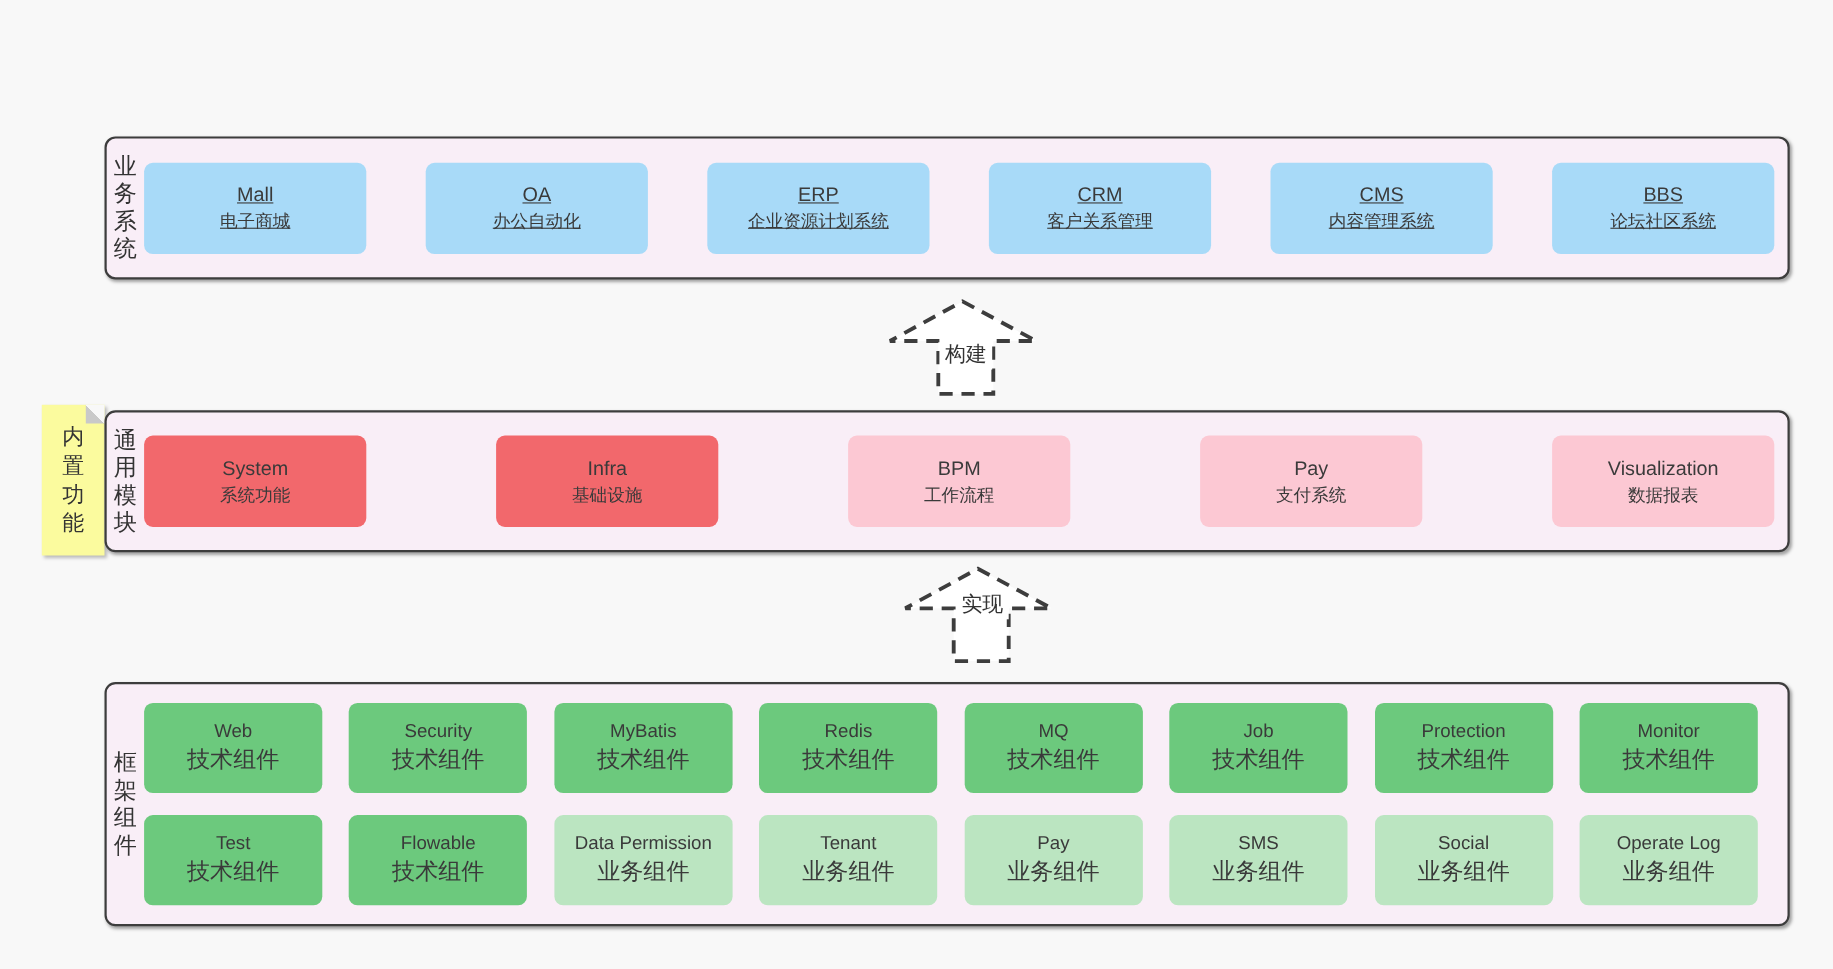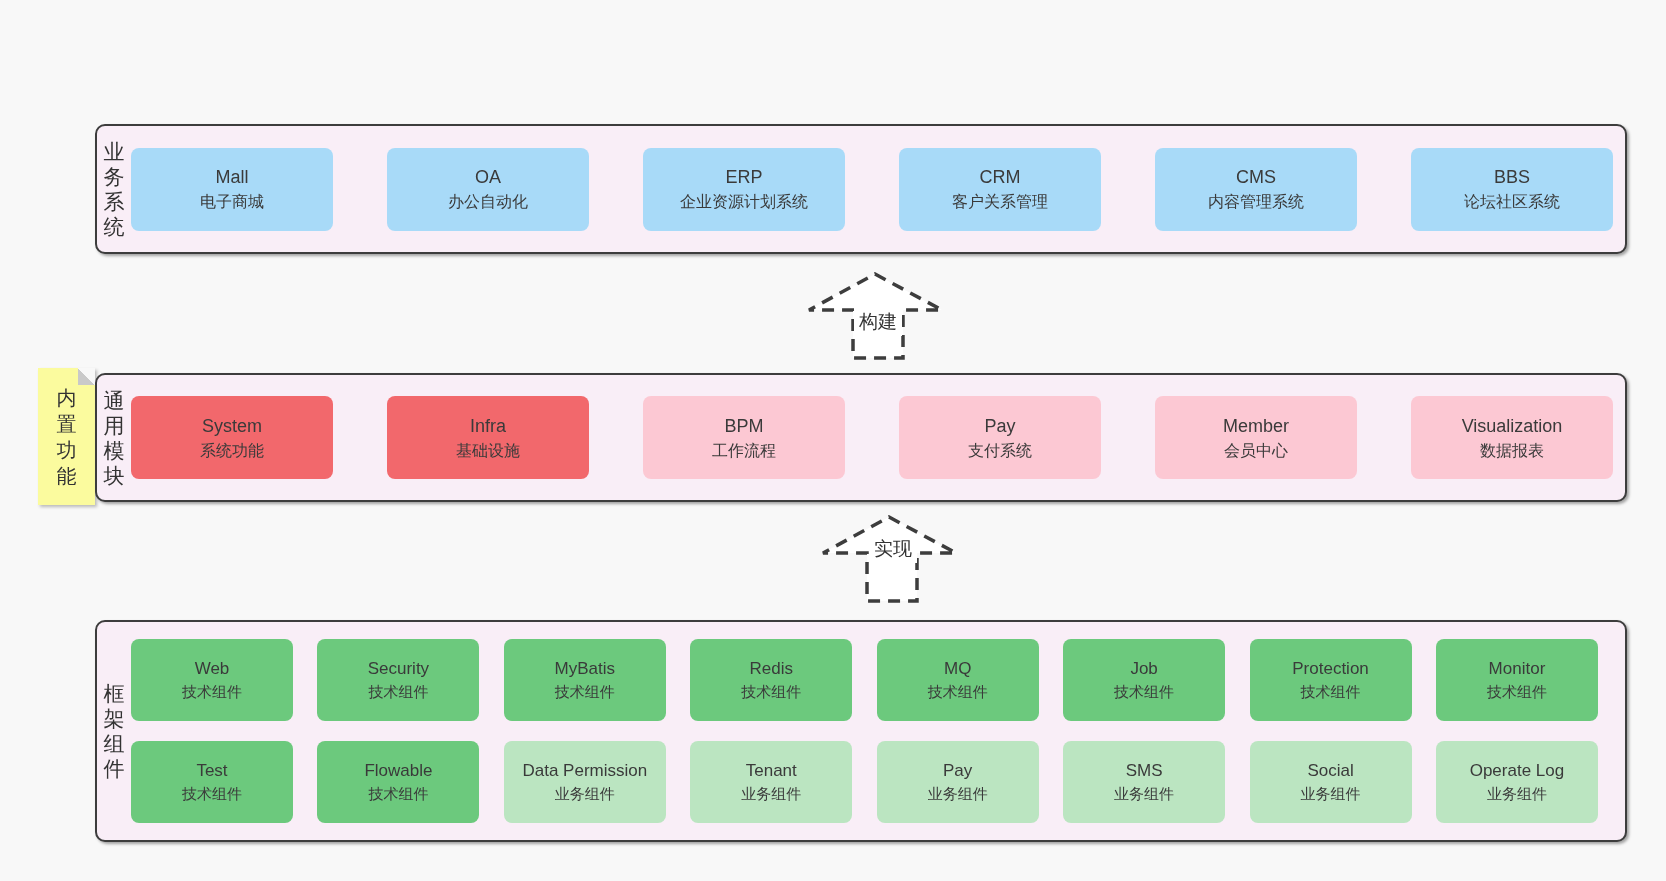--- a/index.html
+++ b/index.html
@@ -41,7 +41,7 @@
   .box .s{font-size:16px;line-height:1.45;}
   .bsm .t{font-size:17px;line-height:1.3;}
   .bsm .s{font-size:15px;line-height:1.4;}
-  .v-blue{background:var(--c-box-blue,#a8daf8);}
+  .v-blue{background:var(--c-box-blue,#a8daf8);text-decoration:underline;}
   .v-red{background:var(--c-box-red,#f2686c);}
   .v-pink{background:var(--c-box-pink,#fcc8d3);}
   .v-green{background:var(--c-box-green,#6cc97d);}

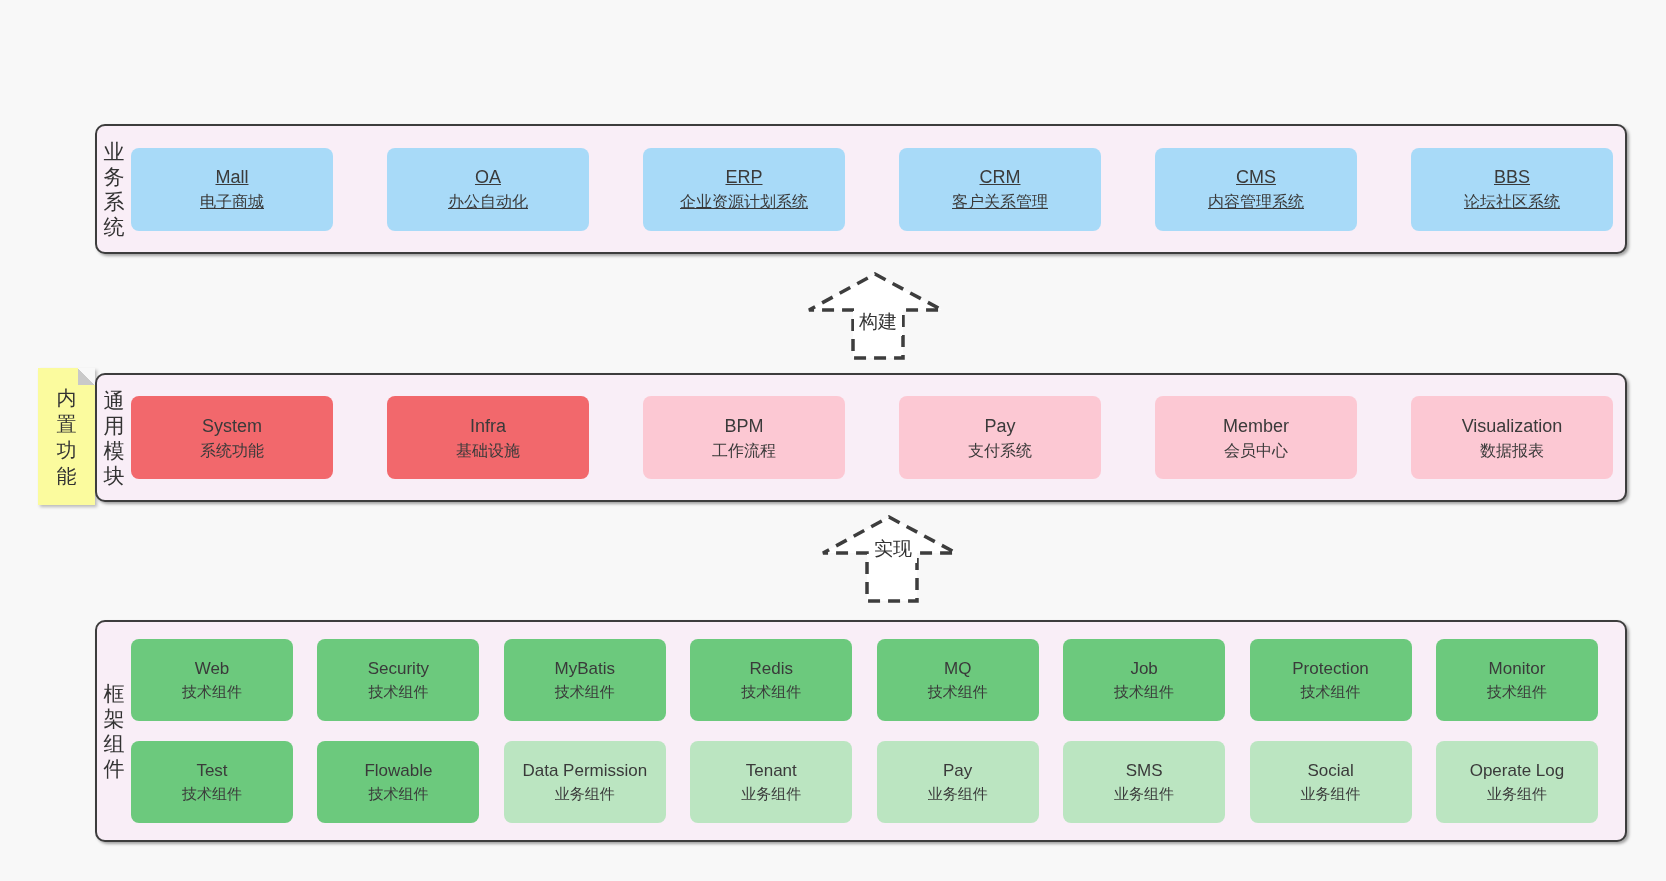--- a/index.html
+++ b/index.html
@@ -146,10 +146,6 @@
         <div class="s">支付系统</div>
       </div>
       <div class="box bbig v-pink">
-        <div class="t">Member</div>
-        <div class="s">会员中心</div>
-      </div>
-      <div class="box bbig v-pink">
         <div class="t">Visualization</div>
         <div class="s">数据报表</div>
       </div>

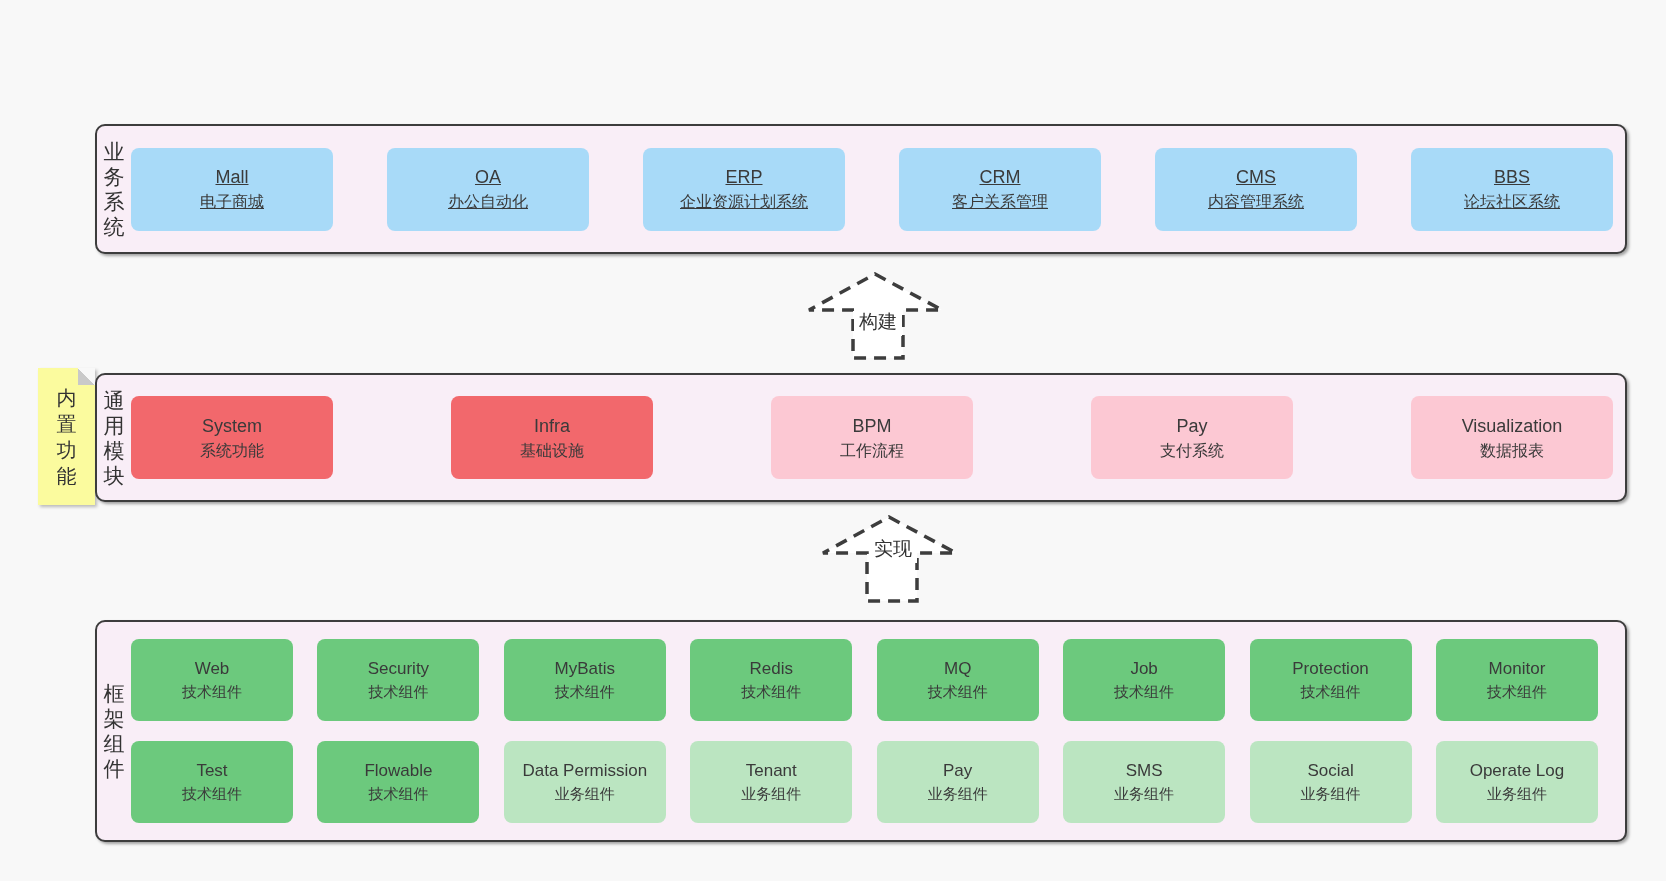--- a/index.html
+++ b/index.html
@@ -40,7 +40,7 @@
   .box .t{font-size:18px;line-height:1.45;}
   .box .s{font-size:16px;line-height:1.45;}
   .bsm .t{font-size:17px;line-height:1.3;}
-  .bsm .s{font-size:15px;line-height:1.4;}
+  .bsm .s{font-size:21px;line-height:1.4;}
   .v-blue{background:var(--c-box-blue,#a8daf8);text-decoration:underline;}
   .v-red{background:var(--c-box-red,#f2686c);}
   .v-pink{background:var(--c-box-pink,#fcc8d3);}

